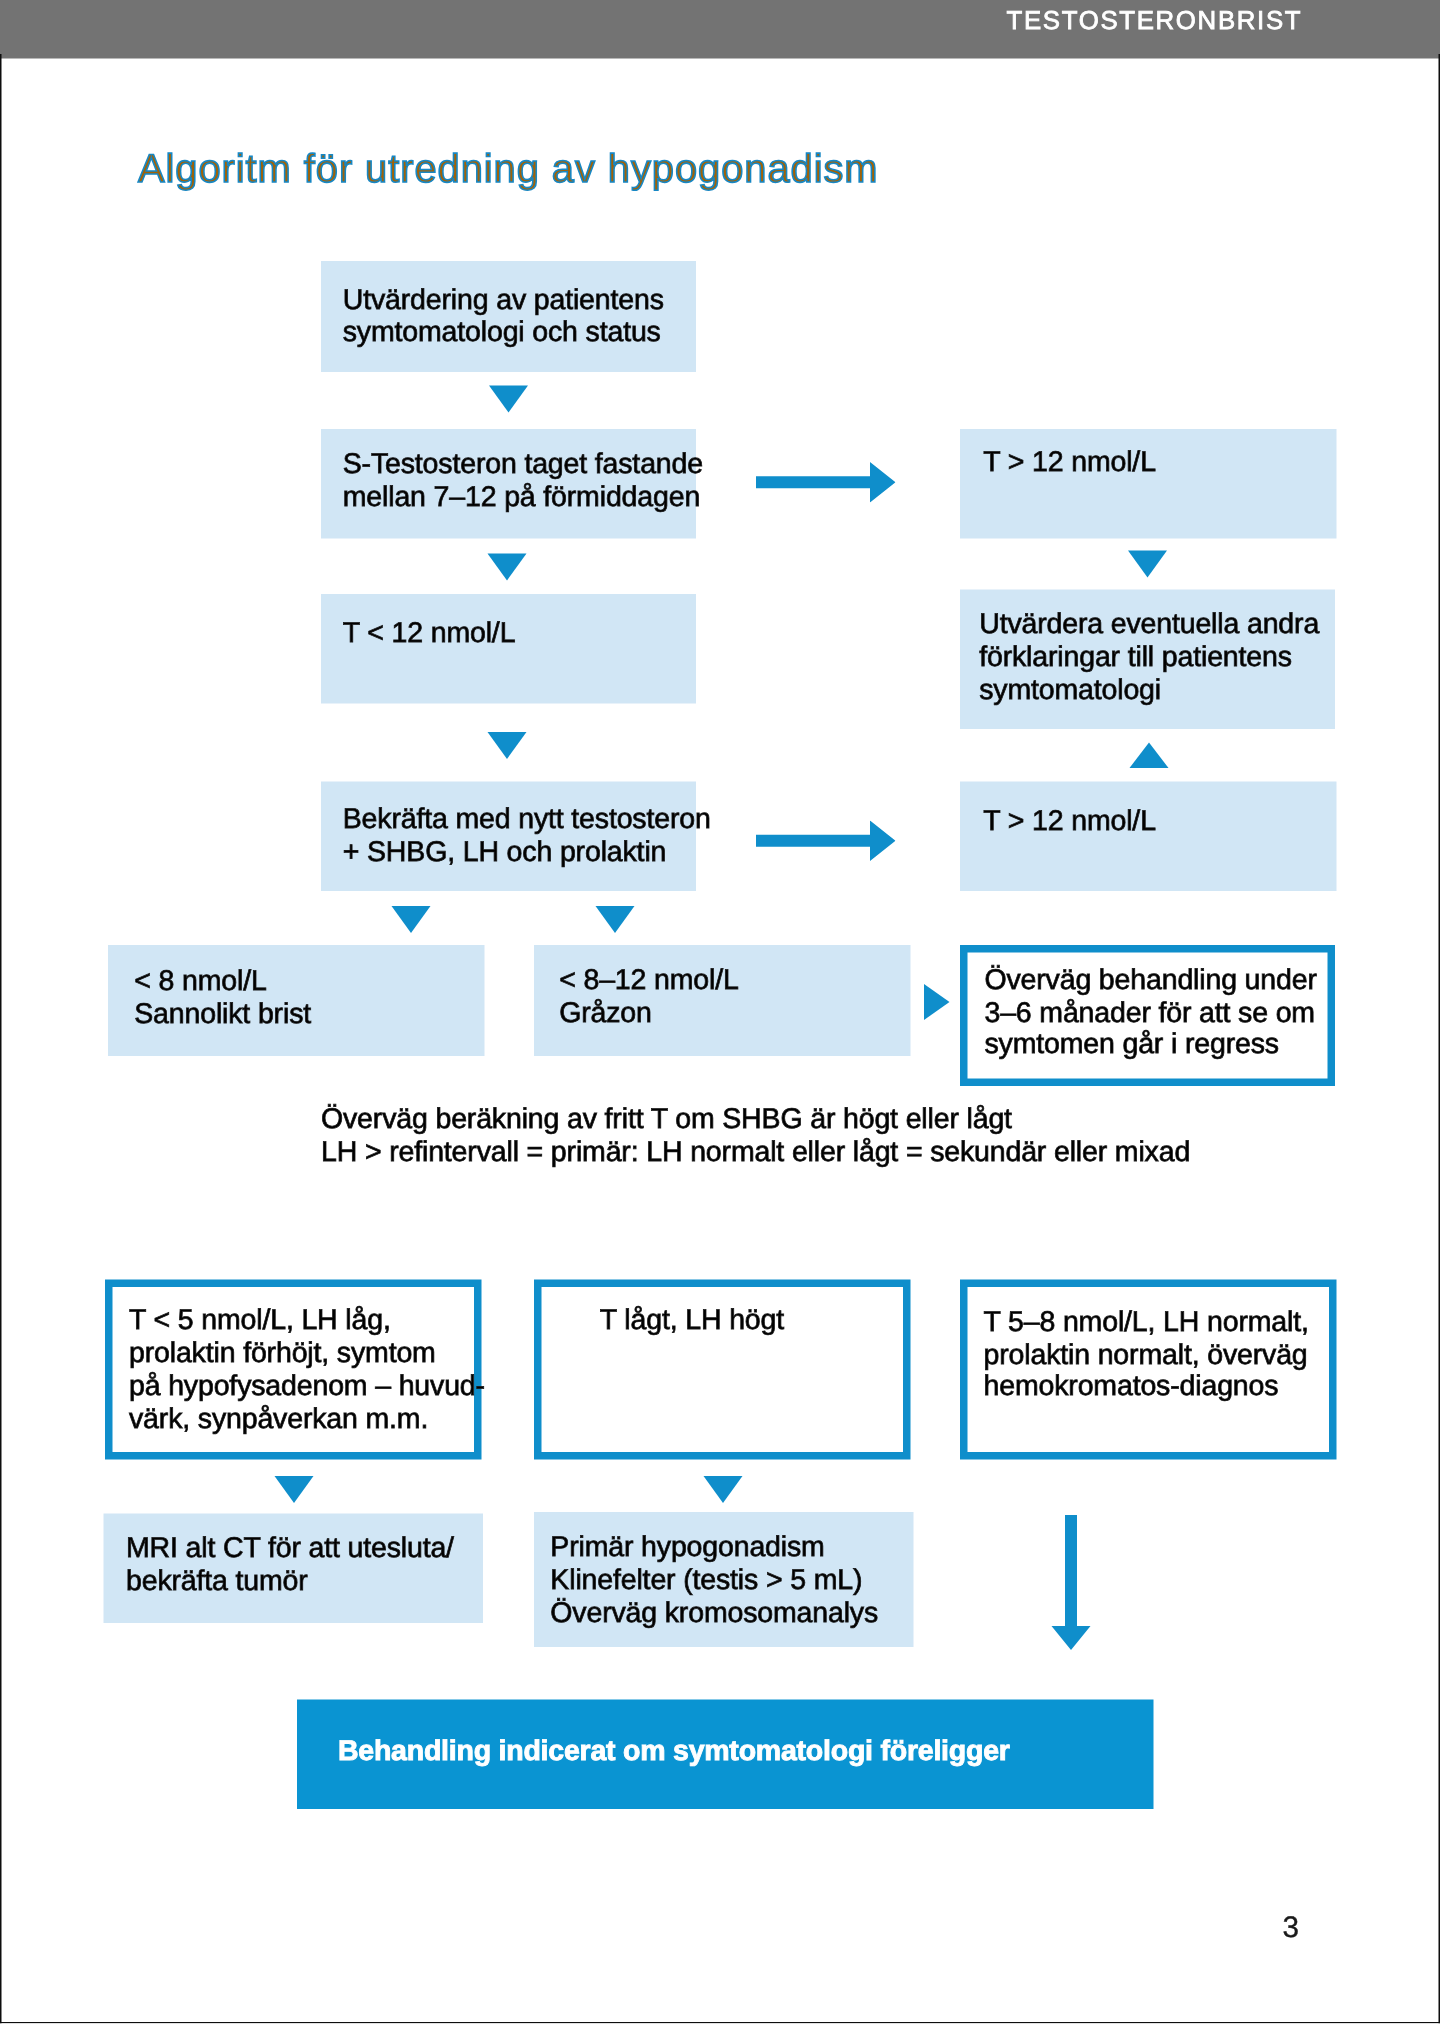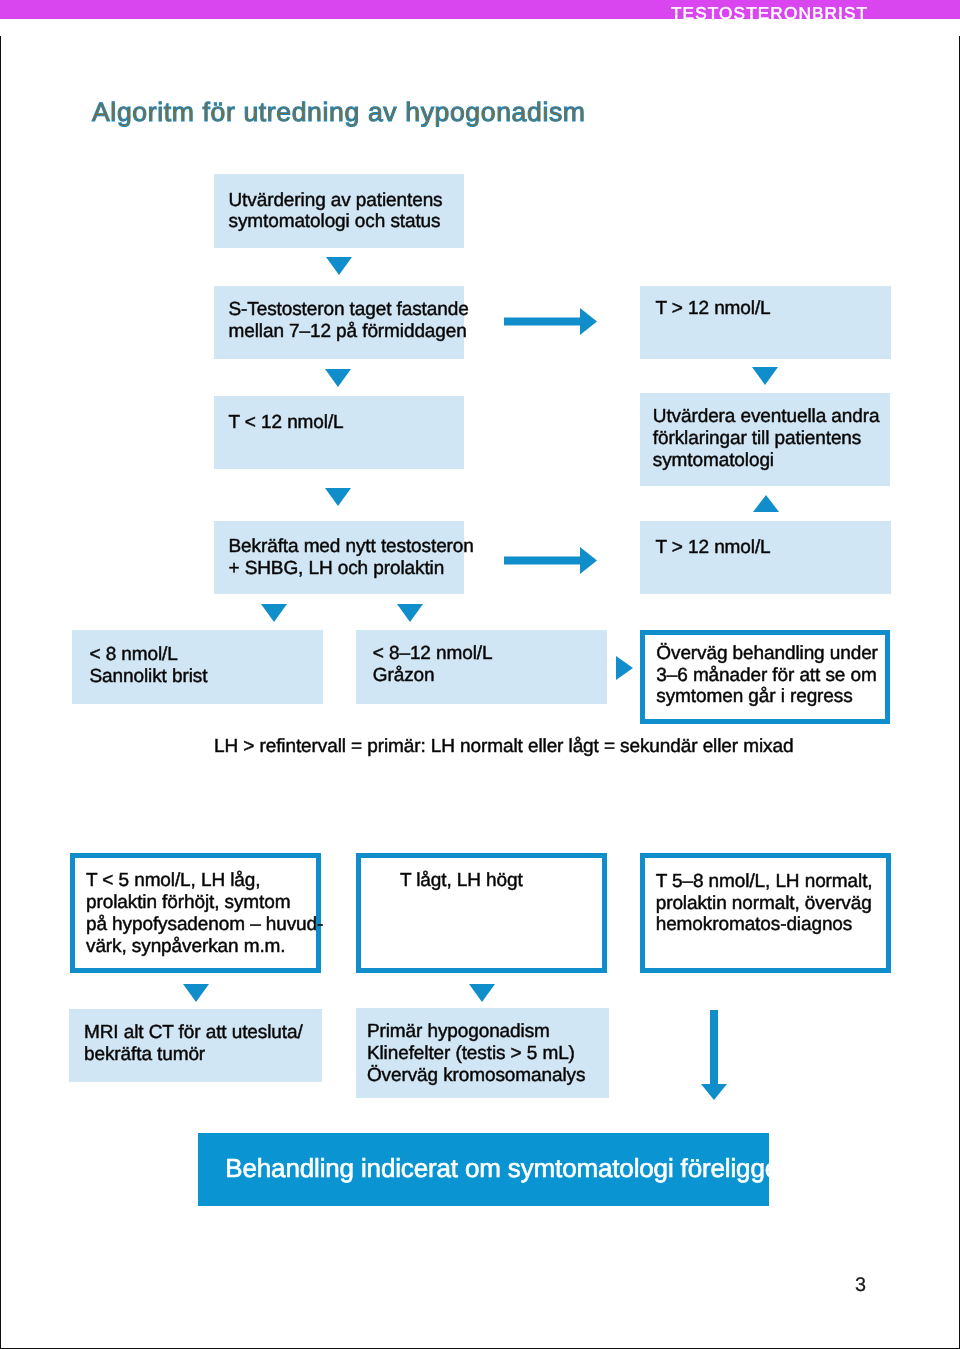--- a/index.html
+++ b/index.html
@@ -10,7 +10,7 @@
   #page-border-left{position:absolute;left:0;top:35.8px;width:1.3px;height:1314px;background:#0d0d0d;}
   #page-border-right{position:absolute;left:958.7px;top:35.8px;width:1.3px;height:1314px;background:#0d0d0d;}
   #page-border-bottom{position:absolute;left:0;top:1347.5px;width:960px;height:1.5px;background:#0d0d0d;}
-  #topbar{position:absolute;left:0;top:0;width:960px;height:19px;background:#d946ef;text-align:center;}
+  #topbar{position:absolute;left:0;top:0;width:960px;height:39px;background:#737373;text-align:center;}
   #topbar .t{position:absolute;left:671px;top:3px;height:35px;line-height:21px;color:#ffffff;
              font-size:17.2px;font-weight:normal;letter-spacing:1.12px;white-space:nowrap;
              -webkit-text-stroke:0.55px #ffffff;}

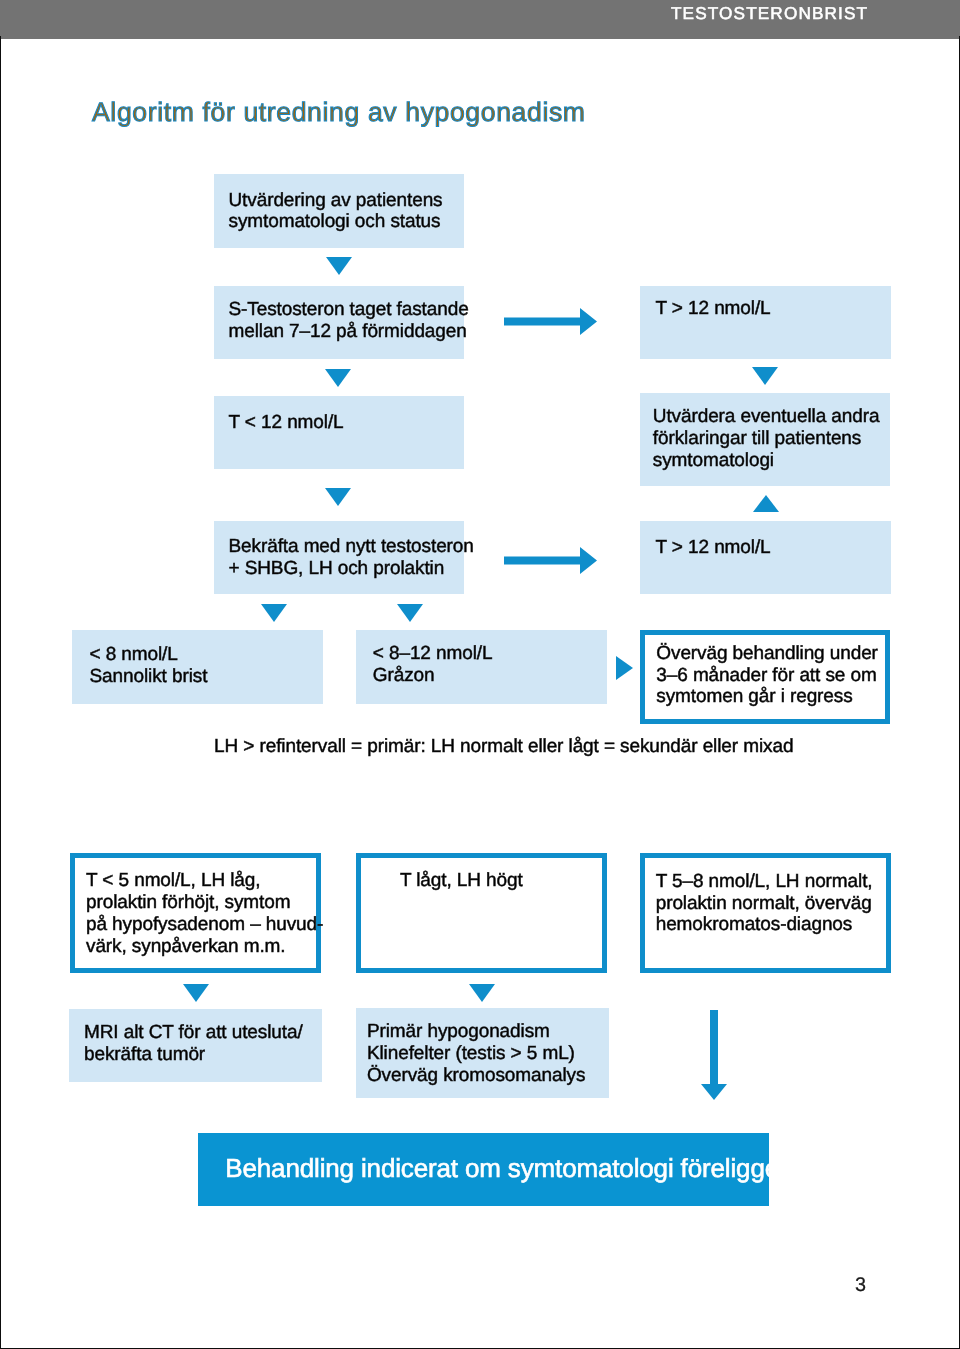--- a/index.html
+++ b/index.html
@@ -91,7 +91,7 @@
       <div class="tri-r" style="left: 615.8px; top: 655.9px;"></div>
       <div class="tri-d" style="left: 183px; top: 983.5px;"></div>
       <div class="tri-d" style="left: 469px; top: 983.5px;"></div>
-      <div class="tx" style="left: 214px; top: 736px;"><div>LH &gt; refintervall = primär: LH normalt eller lågt = sekundär eller mixad</div></div>
+      <div class="tx" style="left: 214px; top: 736px;"><div>Överväg beräkning av fritt T om SHBG är högt eller lågt</div><div>LH &gt; refintervall = primär: LH normalt eller lågt = sekundär eller mixad</div></div>
       <div class="arrow-h" style="left: 504px; top: 308px; width: 93px; height: 27px;"><svg width="93" height="27" viewBox="0 0 93 27">
           <path d="M0,9.5 L76,9.5 L76,0 L93,13.5 L76,27 L76,17.5 L0,17.5 Z" fill="#0f8ecb"></path>
         </svg></div>

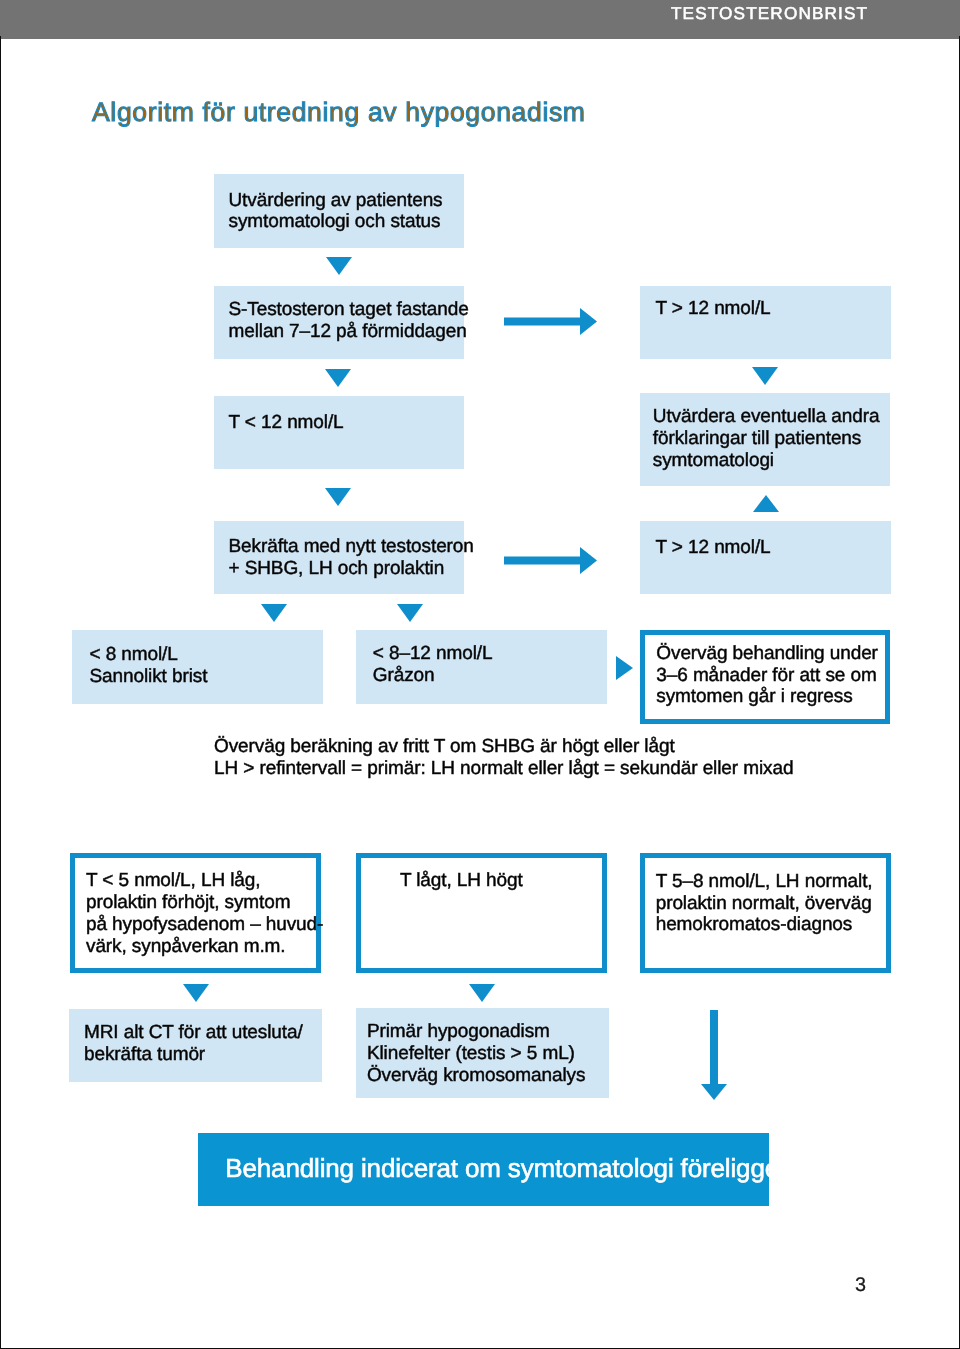--- a/index.html
+++ b/index.html
@@ -21,7 +21,7 @@
   .fbox{position:absolute;background:#0a94d2;}
   .tx{position:absolute;font-size:19px;font-weight:normal;color:#000000;line-height:21.8px;
       white-space:pre;letter-spacing:-0.1px;-webkit-text-stroke:0.52px #1a1a1a;}
-  .txw{color:#ffffff;font-size:26px;font-weight:normal;line-height:26px;letter-spacing:-0.15px;
+  .txw{color:#ffffff;font-size:19px;font-weight:bold;line-height:26px;letter-spacing:-0.15px;
        -webkit-text-stroke:0.6px #ffffff;}
   .tri-d{position:absolute;width:0;height:0;border-left:13.2px solid transparent;
          border-right:13.2px solid transparent;border-top:18.3px solid #0f8ecb;}

